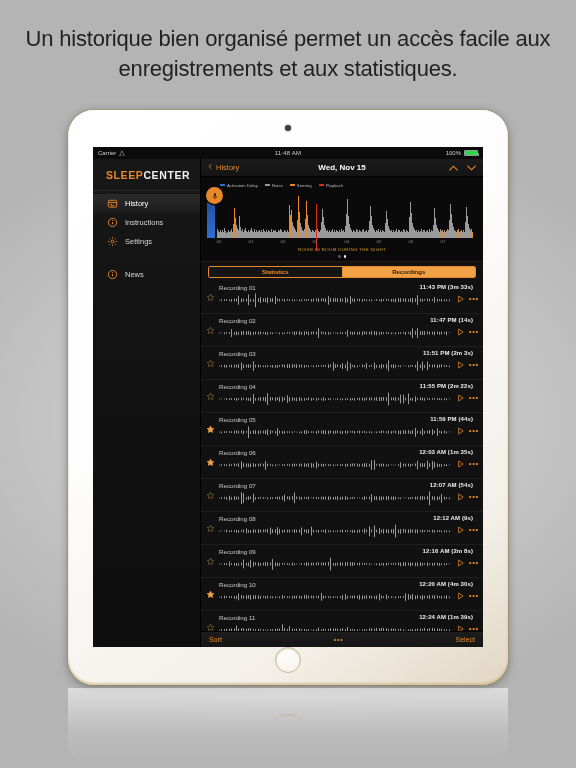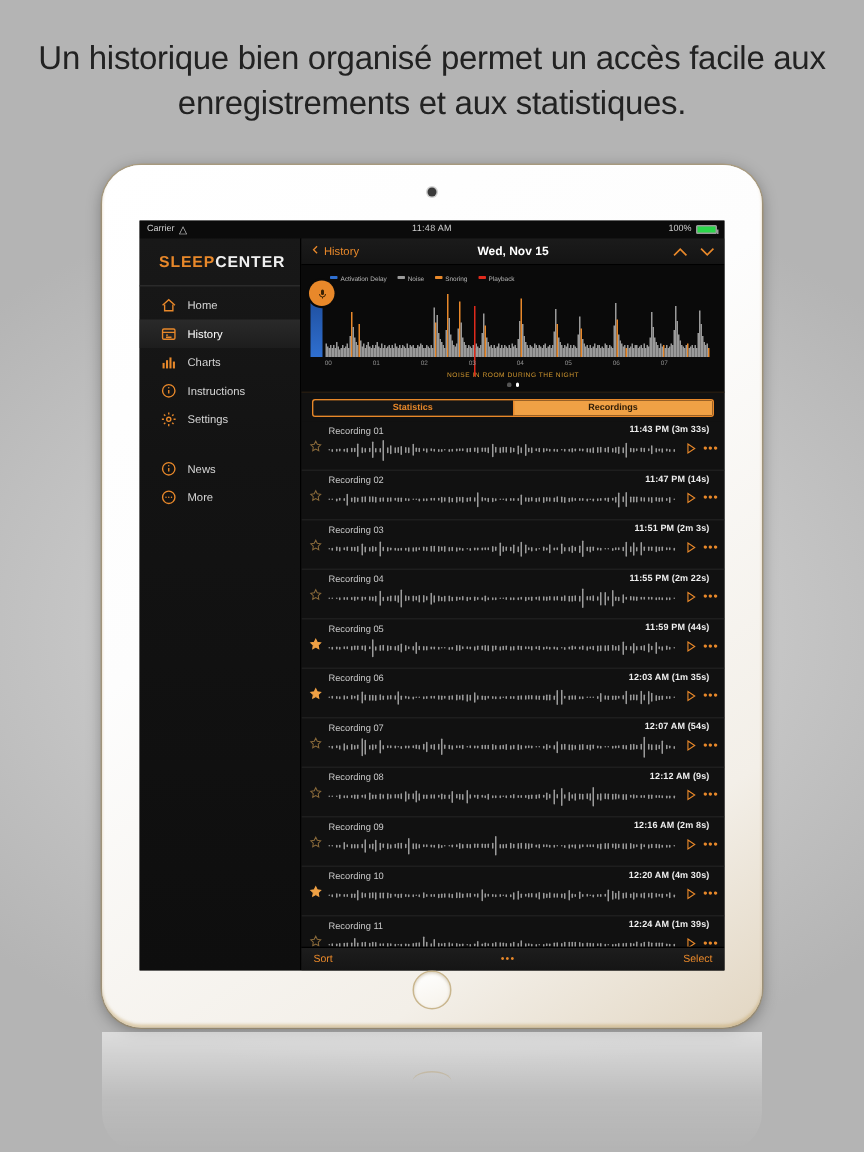--- a/index.html
+++ b/index.html
@@ -212,15 +212,6 @@
         </div>
         <div class="nav-sep"></div>
 
-        <div class="nav-item">
-          <span class="nav-icon">
-            <svg viewBox="0 0 24 24" fill="none" stroke="currentColor" stroke-width="2">
-                <path d="M3 12 12 4l9 8"></path>
-                <path d="M6 11v9h12v-9"></path>
-              </svg>
-          </span>
-          <span>Home</span>
-        </div>
 
 
         <div class="nav-item active">

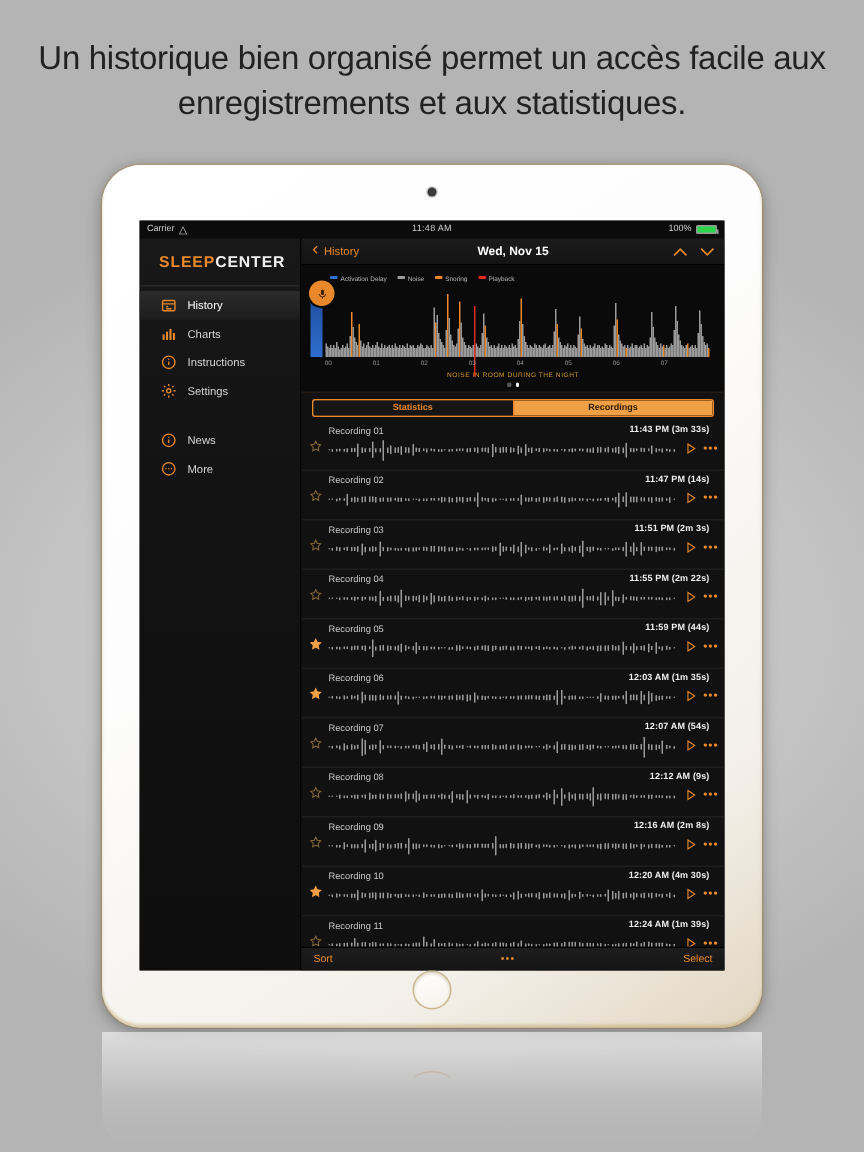--- a/index.html
+++ b/index.html
@@ -225,17 +225,6 @@
           <span>History</span>
         </div>
 
-        <div class="nav-item">
-          <span class="nav-icon">
-            <svg viewBox="0 0 24 24" fill="currentColor">
-                <rect x="3" y="13" width="3" height="8"></rect>
-                <rect x="8" y="9" width="3" height="12"></rect>
-                <rect x="13" y="5" width="3" height="16"></rect>
-                <rect x="18" y="11" width="3" height="10"></rect>
-              </svg>
-          </span>
-          <span>Charts</span>
-        </div>
 
 
         <div class="nav-item">

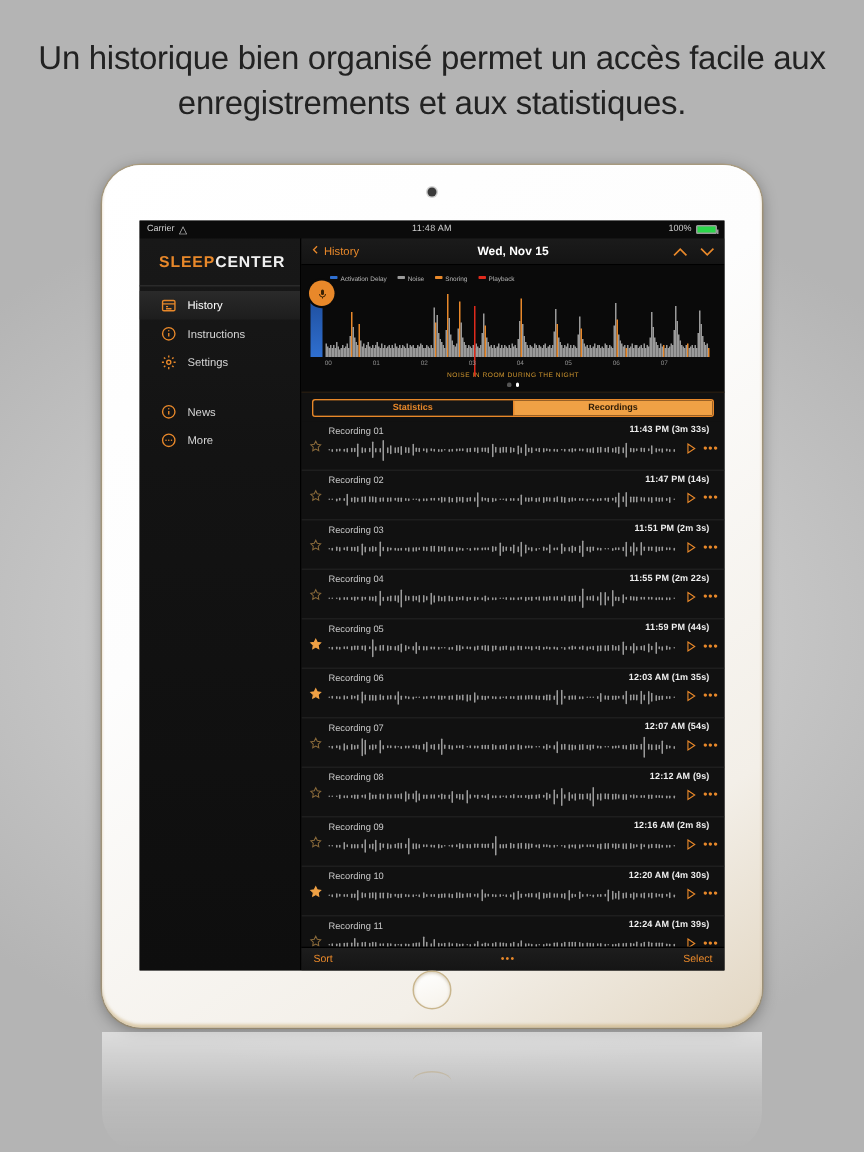--- a/index.html
+++ b/index.html
@@ -261,17 +261,6 @@
           <span>News</span>
         </div>
 
-        <div class="nav-item">
-          <span class="nav-icon">
-            <svg viewBox="0 0 24 24" fill="none" stroke="currentColor" stroke-width="2">
-                <circle cx="12" cy="12" r="9"></circle>
-                <circle cx="8" cy="12" r="1.1" fill="currentColor" stroke="none"></circle>
-                <circle cx="12" cy="12" r="1.1" fill="currentColor" stroke="none"></circle>
-                <circle cx="16" cy="12" r="1.1" fill="currentColor" stroke="none"></circle>
-              </svg>
-          </span>
-          <span>More</span>
-        </div>
       </div>
 
       <div id="main">

